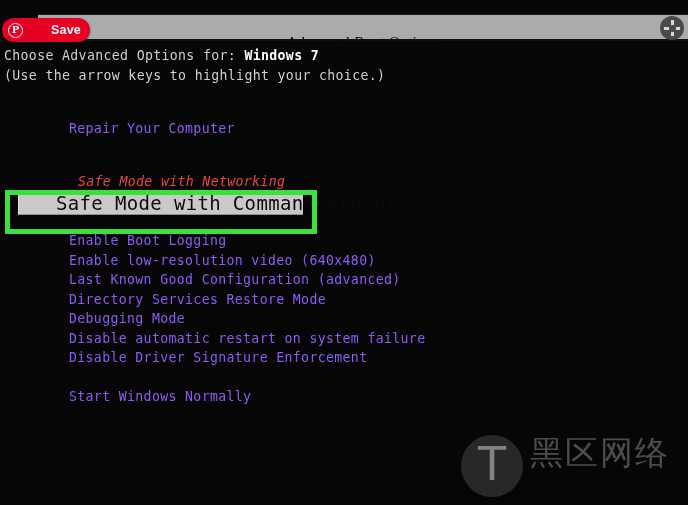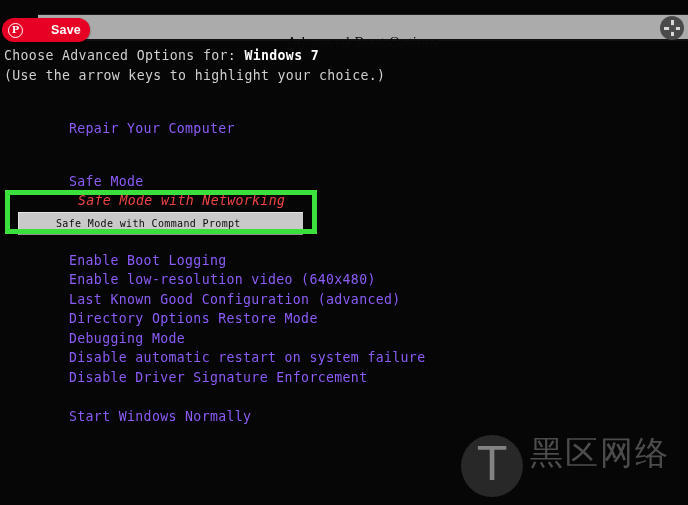--- a/index.html
+++ b/index.html
@@ -258,7 +258,6 @@
     <div class="spacer"></div>
     <div class="spacer-sm"></div>
 
-    <div class="opt">Safe Mode</div>
     <div id="row-networking">Safe Mode with Networking</div>
 
     <div id="selected-wrap">

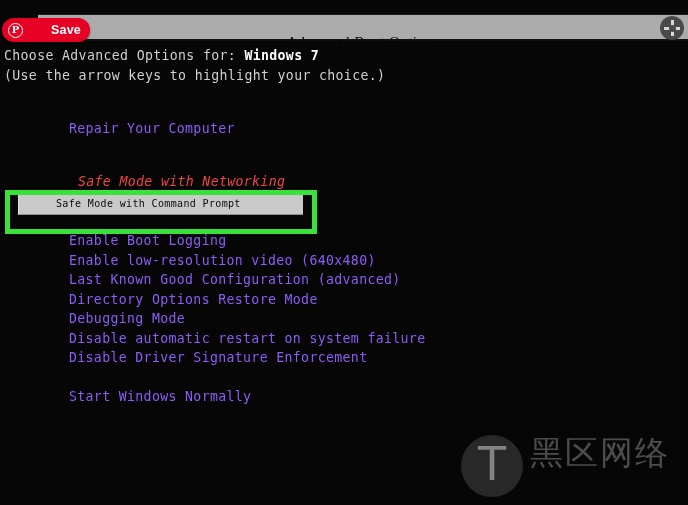--- a/index.html
+++ b/index.html
@@ -147,7 +147,7 @@
     border-left:1px solid #e0e0e0;
     border-bottom:1px solid #8e8e8e;
     color:#0a0a0a;
-    font-size:10px;
+    font-size:19px;
     line-height:21px;
     padding-left:37px;
     white-space:pre;

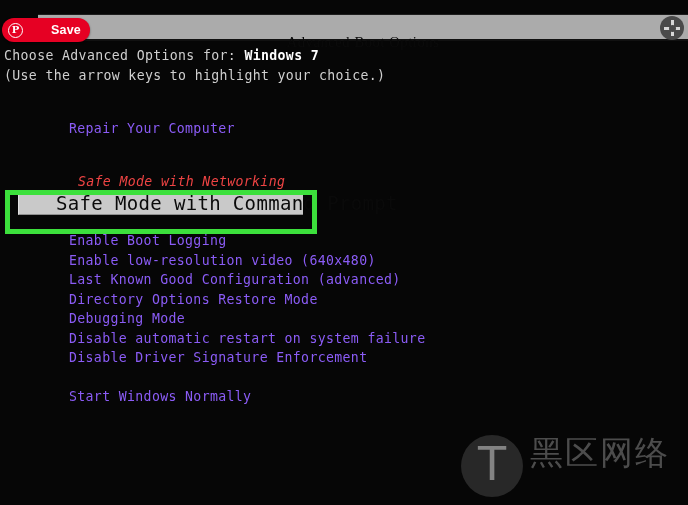--- a/index.html
+++ b/index.html
@@ -269,7 +269,7 @@
     <div class="opt">Enable Boot Logging</div>
     <div class="opt">Enable low-resolution video (640x480)</div>
     <div class="opt">Last Known Good Configuration (advanced)</div>
-    <div class="opt">Directory Options Restore Mode</div>
+    <div class="opt">Directory Services Restore Mode</div>
     <div class="opt">Debugging Mode</div>
     <div class="opt">Disable automatic restart on system failure</div>
     <div class="opt">Disable Driver Signature Enforcement</div>

